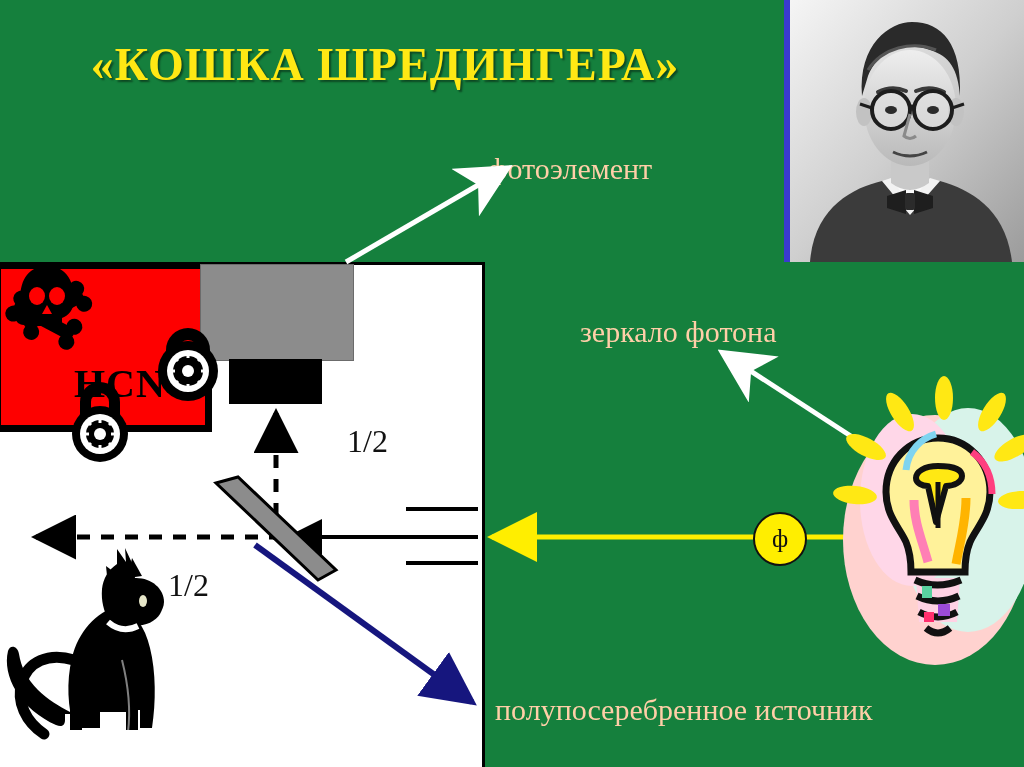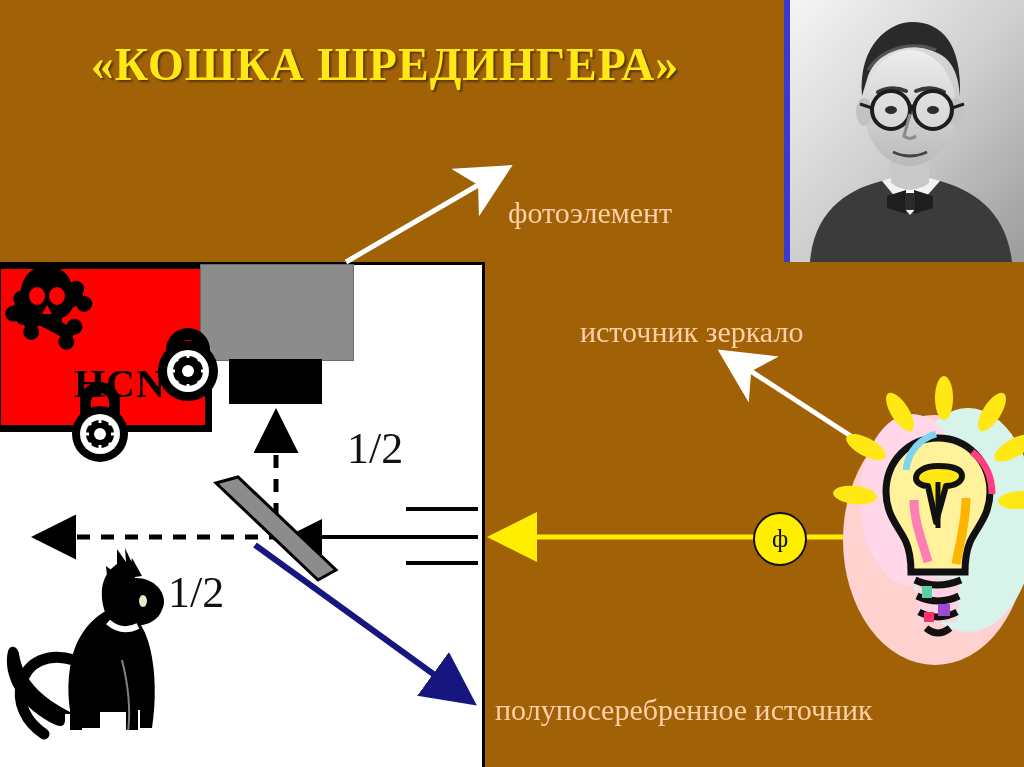--- a/index.html
+++ b/index.html
@@ -5,7 +5,7 @@
   html,body{margin:0;padding:0;background:#2b2bbf;}
   #stage{
     position:relative;width:1024px;height:767px;overflow:hidden;
-    background:#a16207;
+    background:#15803d;
     font-family:"Liberation Serif","DejaVu Serif",serif;
   }
   .abs{position:absolute;}

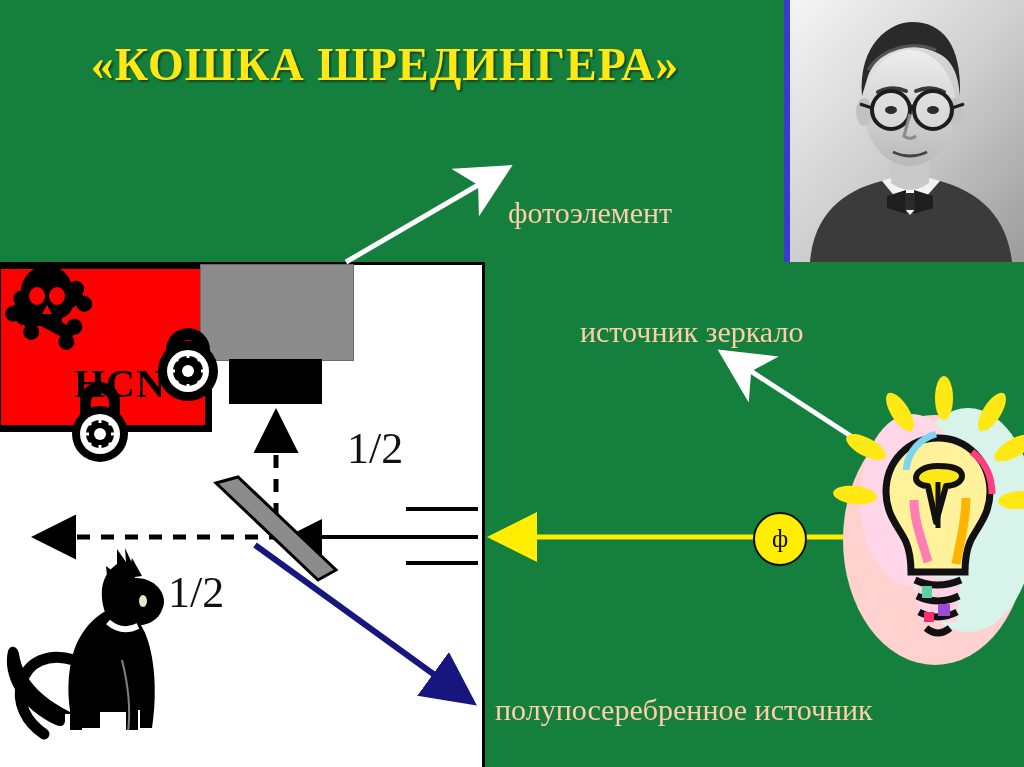--- a/index.html
+++ b/index.html
@@ -47,7 +47,7 @@
 
   
   .ruslabel{color:#ffcfa8;font-size:30px;white-space:nowrap;}
-  #lbl-photoel{left:508px;top:152px;margin-top:44px;}
+  #lbl-photoel{left:488px;top:152px;}
   #lbl-source{left:580px;top:315px;}
   #lbl-mirror{left:495px;top:693px;}
   .half{color:#111;font-size:44px;}

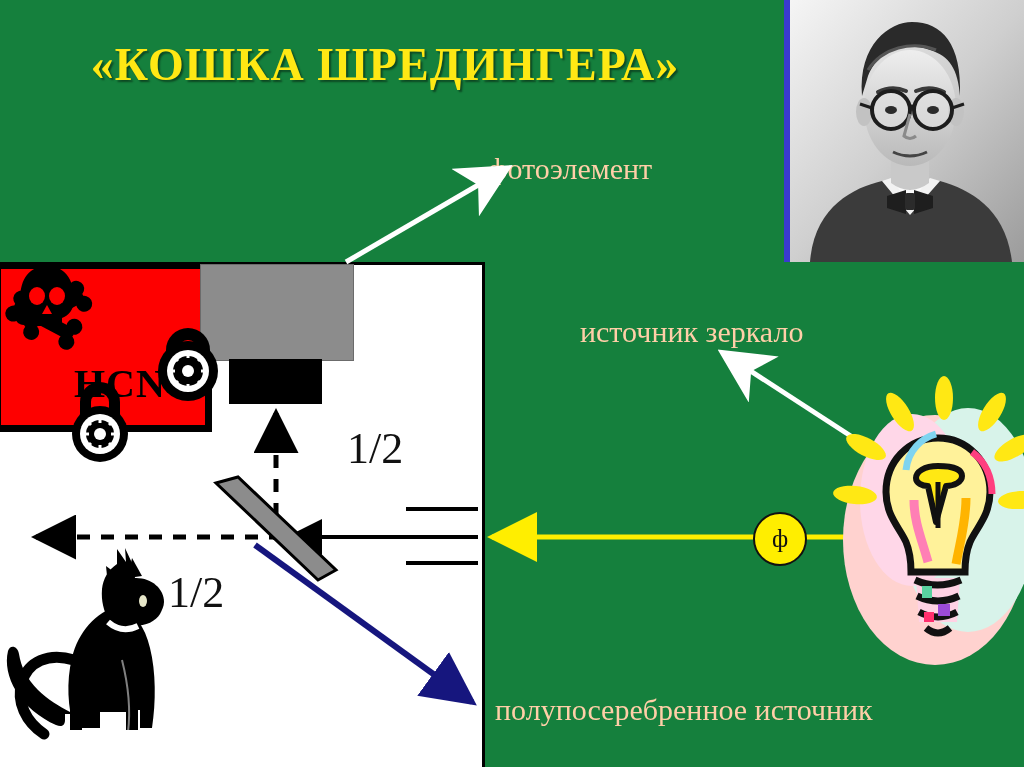--- a/index.html
+++ b/index.html
@@ -136,7 +136,7 @@
   <div class="abs half" id="half-bot">1/2</div>
 
   <div class="abs ruslabel" id="lbl-photoel">фотоэлемент</div>
-  <div class="abs ruslabel" id="lbl-source">источник зеркало</div>
+  <div class="abs ruslabel" id="lbl-source">зеркало фотона</div>
   <div class="abs ruslabel" id="lbl-mirror">полупосеребренное источник</div>
 
   <svg class="overlay" viewBox="0 0 1024 767">

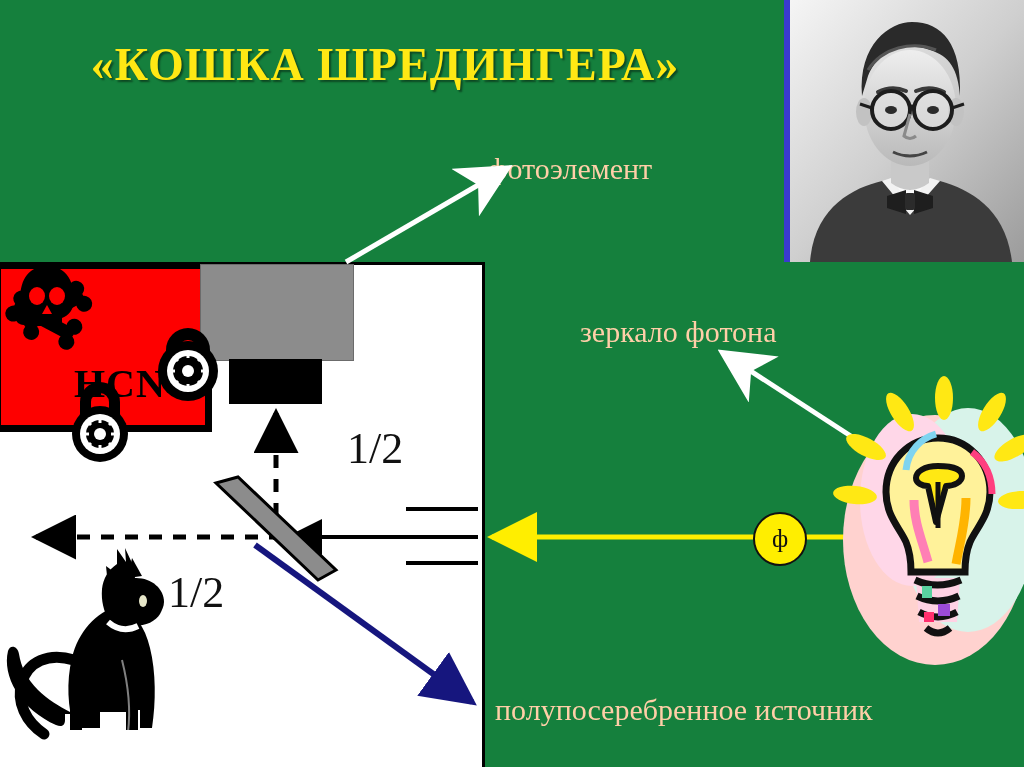--- a/index.html
+++ b/index.html
@@ -50,7 +50,7 @@
   #lbl-photoel{left:488px;top:152px;}
   #lbl-source{left:580px;top:315px;}
   #lbl-mirror{left:495px;top:693px;}
-  .half{color:#111;font-size:44px;}
+  .half{color:#111;font-size:32px;}
   #half-top{left:347px;top:423px;}
   #half-bot{left:168px;top:567px;}
 

